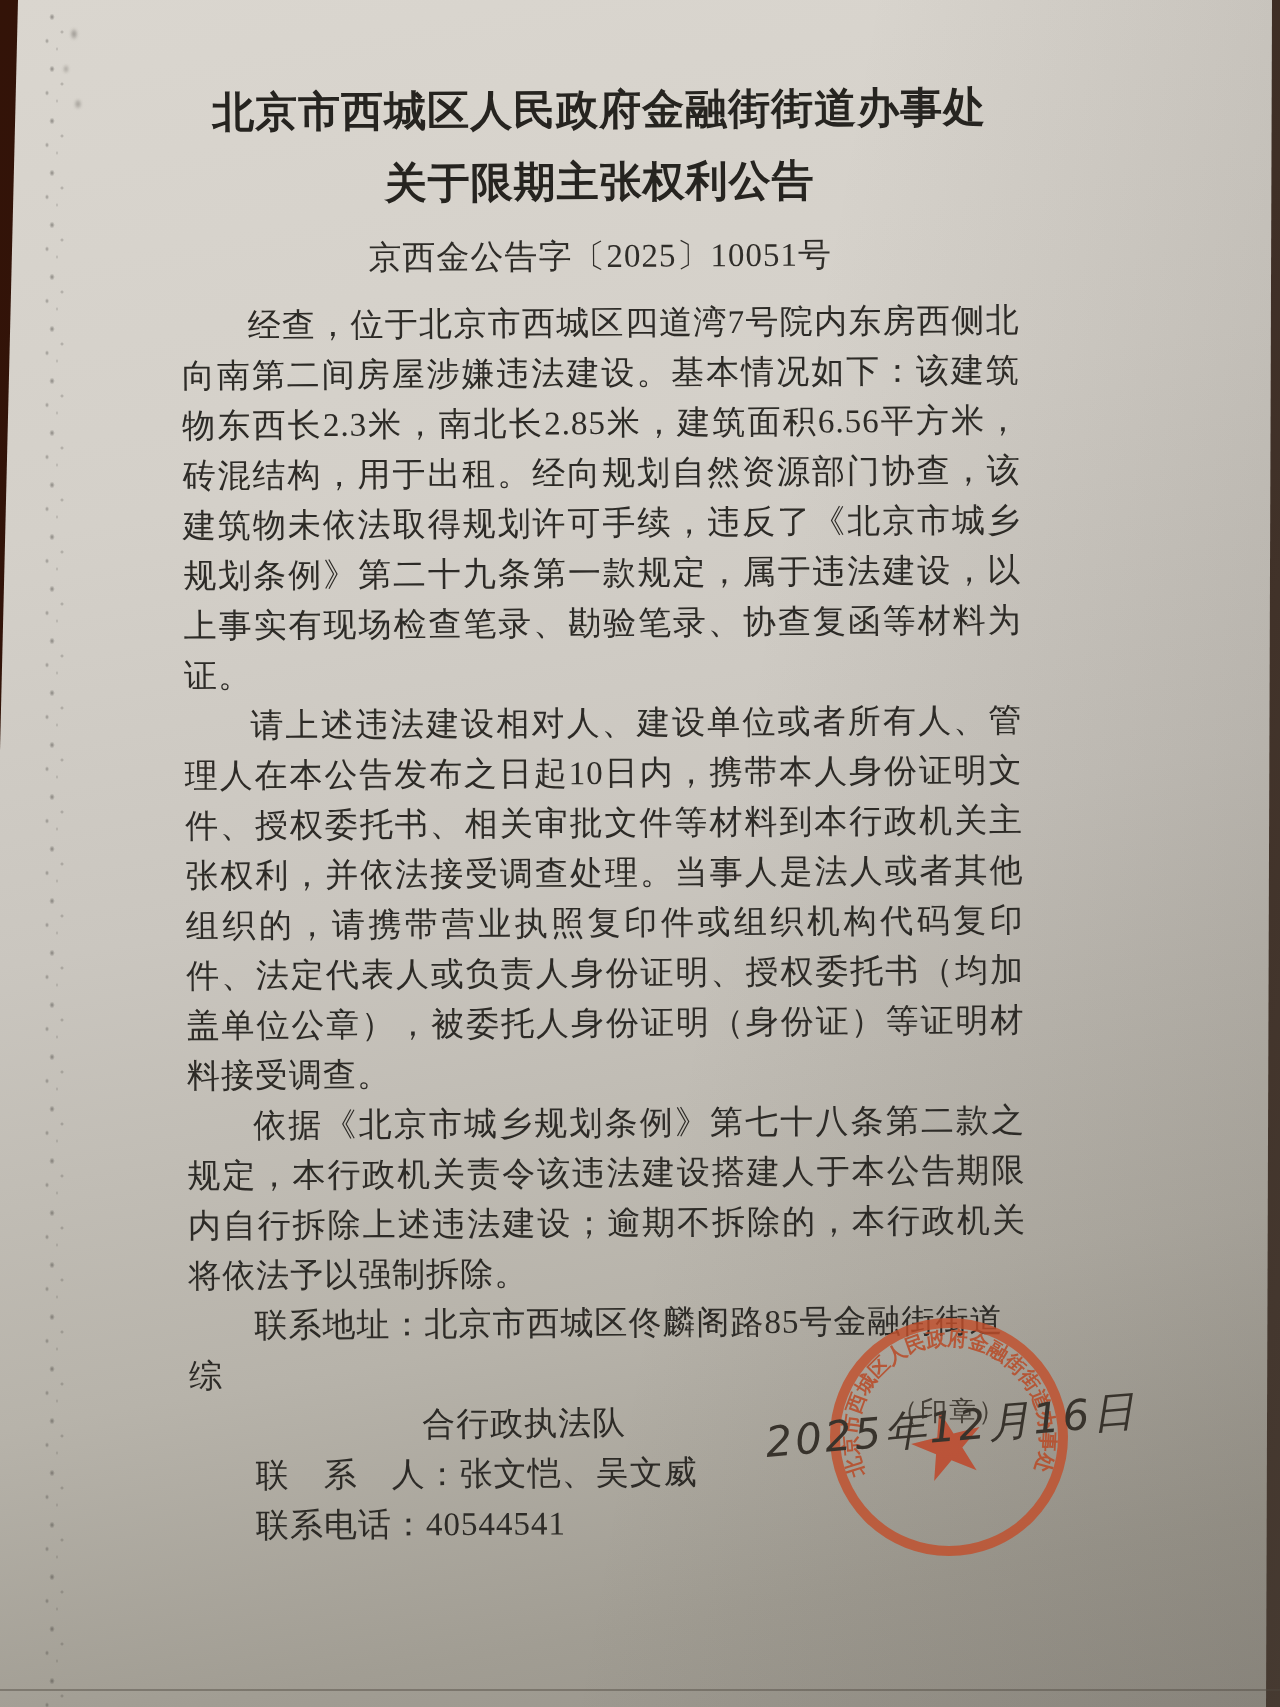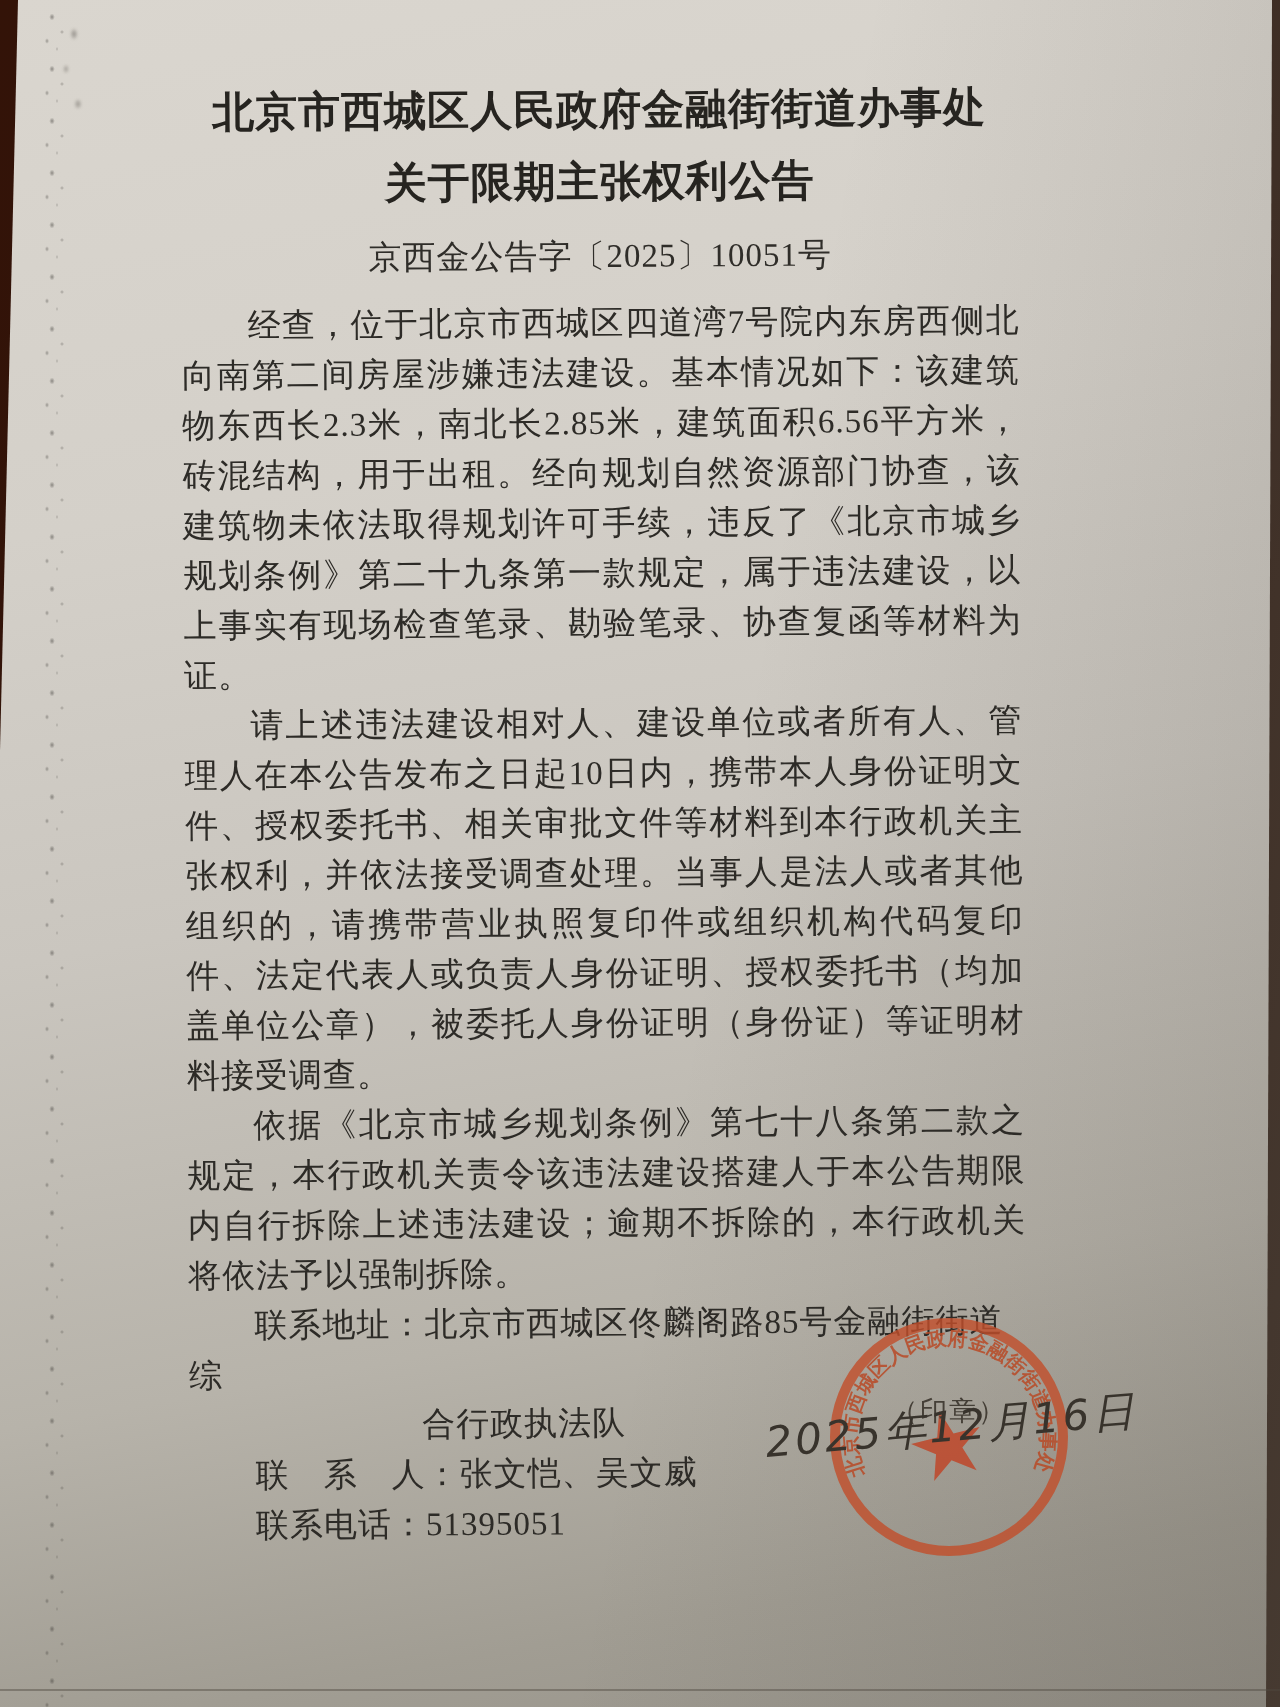--- a/index.html
+++ b/index.html
@@ -106,7 +106,7 @@
     <p class="indent2"><span>联系地址：</span><span>北京市西城区佟麟阁路85号金融街街道综</span></p>
     <p class="addr2">合行政执法队</p>
     <p class="indent2"><span>联　系　人：</span><span>张文恺、吴文威</span></p>
-    <p class="indent2"><span>联系电话：</span><span>51395051</span></p>
+    <p class="indent2"><span>联系电话：</span><span>40544541</span></p>
   </div>
 </div>
 

